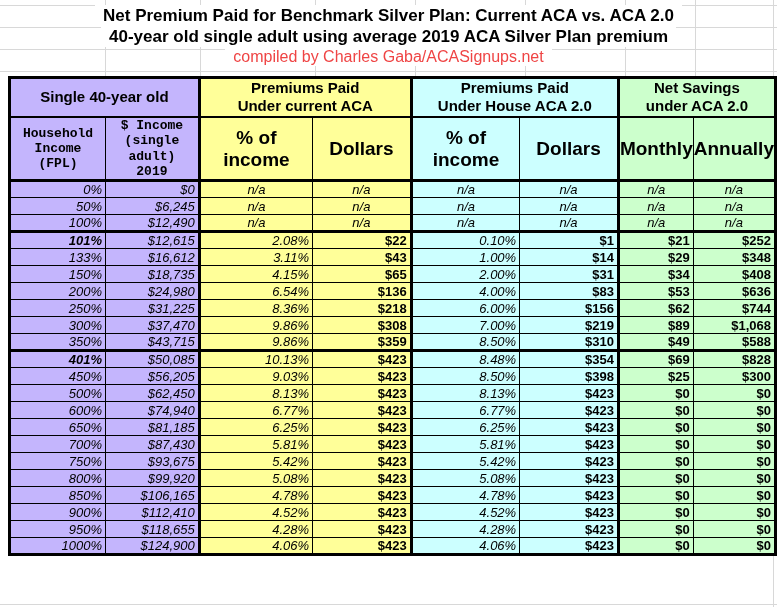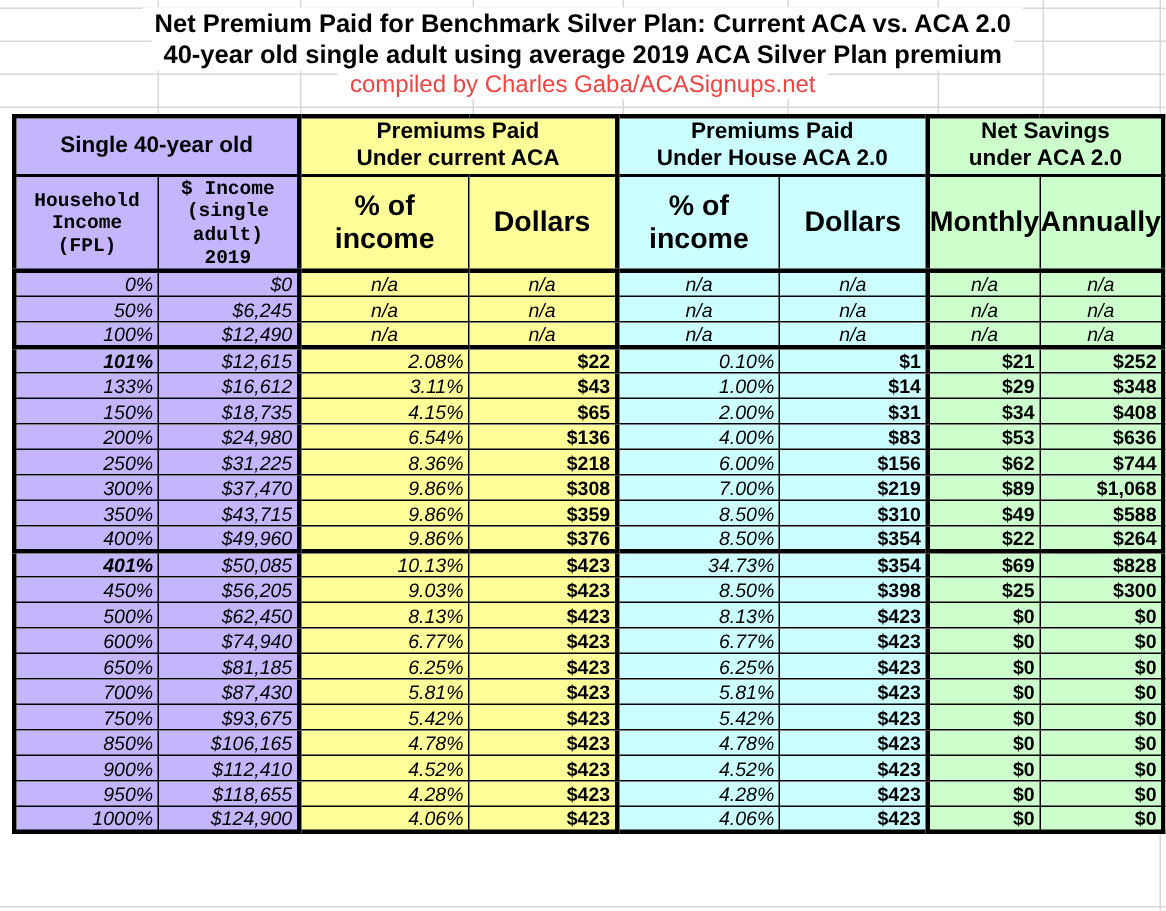--- a/index.html
+++ b/index.html
@@ -202,16 +202,6 @@
       <td class="c6 bg-g gsep-l">$49</td>
       <td class="c7 bg-g">$588</td>
     </tr>
-        <tr>
-      <td class="c0 bg-w">400%</td>
-      <td class="c1 bg-w">$49,960</td>
-      <td class="c2 bg-y gsep-l">9.86%</td>
-      <td class="c3 bg-y">$376</td>
-      <td class="c4 bg-c gsep-l">8.50%</td>
-      <td class="c5 bg-c">$354</td>
-      <td class="c6 bg-g gsep-l">$22</td>
-      <td class="c7 bg-g">$264</td>
-    </tr>
         <tr class="thick-top">
       <td class="c0 bg-w bold">401%</td>
       <td class="c1 bg-w">$50,085</td>

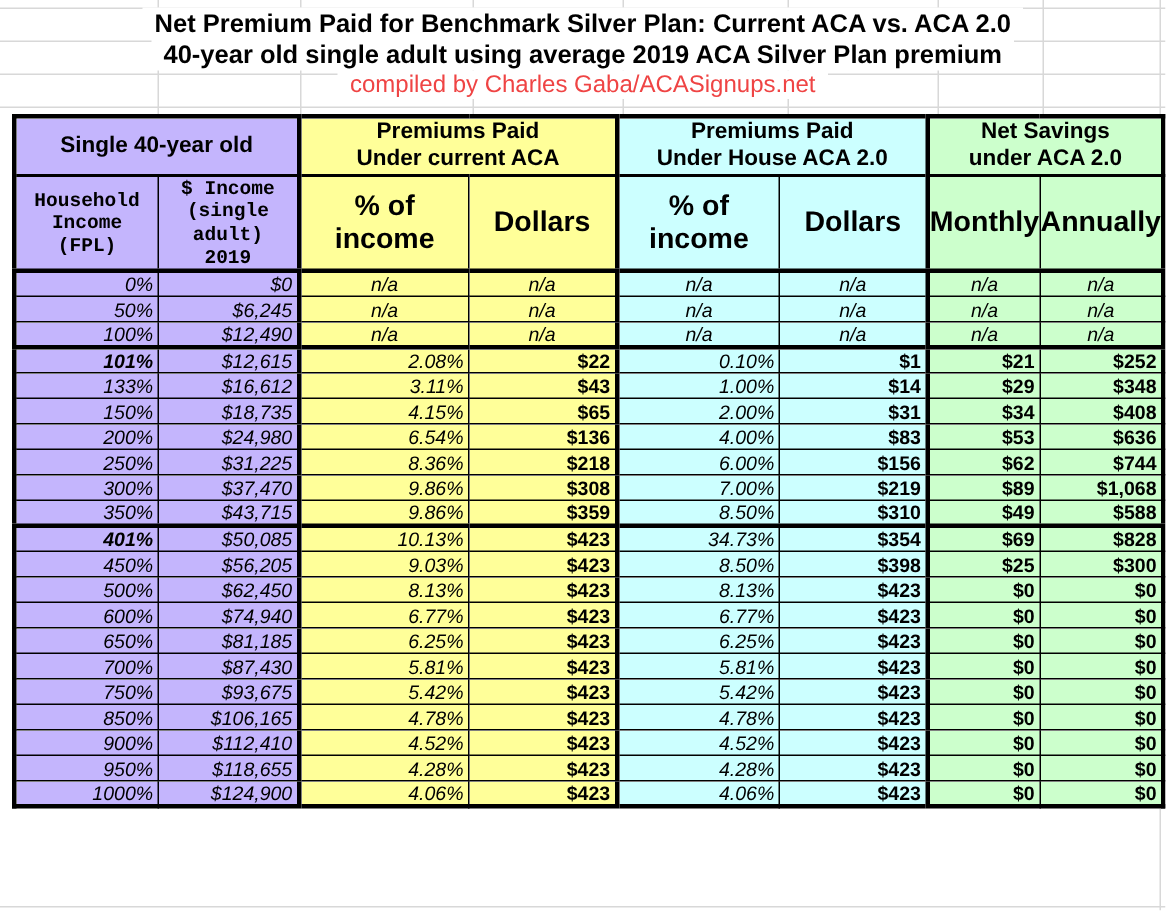--- a/index.html
+++ b/index.html
@@ -207,7 +207,7 @@
       <td class="c1 bg-w">$50,085</td>
       <td class="c2 bg-y gsep-l">10.13%</td>
       <td class="c3 bg-y">$423</td>
-      <td class="c4 bg-c gsep-l">34.73%</td>
+      <td class="c4 bg-c gsep-l">8.48%</td>
       <td class="c5 bg-c">$354</td>
       <td class="c6 bg-g gsep-l">$69</td>
       <td class="c7 bg-g">$828</td>

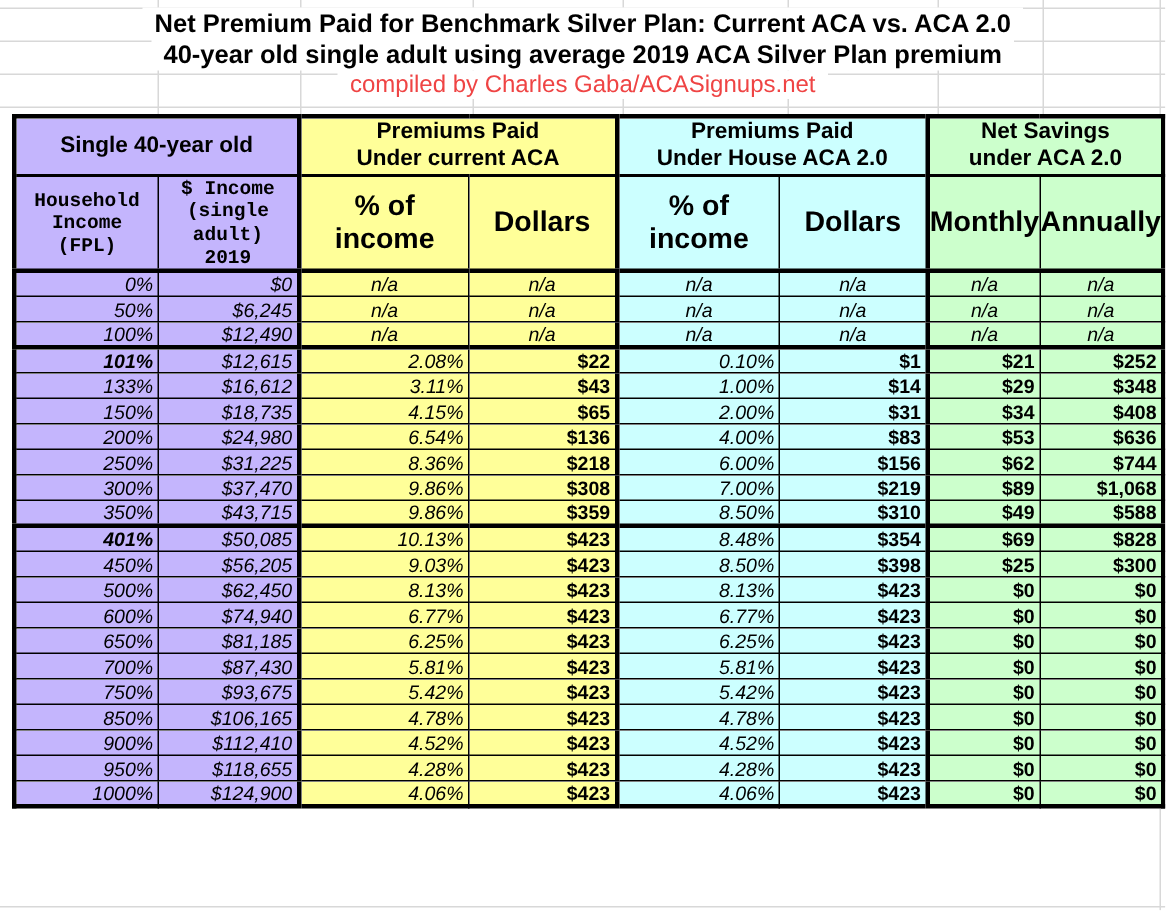--- a/index.html
+++ b/index.html
@@ -273,6 +273,16 @@
       <td class="c7 bg-g">$0</td>
     </tr>
         <tr>
+      <td class="c0 bg-w">800%</td>
+      <td class="c1 bg-w">$99,920</td>
+      <td class="c2 bg-y gsep-l">5.08%</td>
+      <td class="c3 bg-y">$423</td>
+      <td class="c4 bg-c gsep-l">5.08%</td>
+      <td class="c5 bg-c">$423</td>
+      <td class="c6 bg-g gsep-l">$0</td>
+      <td class="c7 bg-g">$0</td>
+    </tr>
+        <tr>
       <td class="c0 bg-w">850%</td>
       <td class="c1 bg-w">$106,165</td>
       <td class="c2 bg-y gsep-l">4.78%</td>

